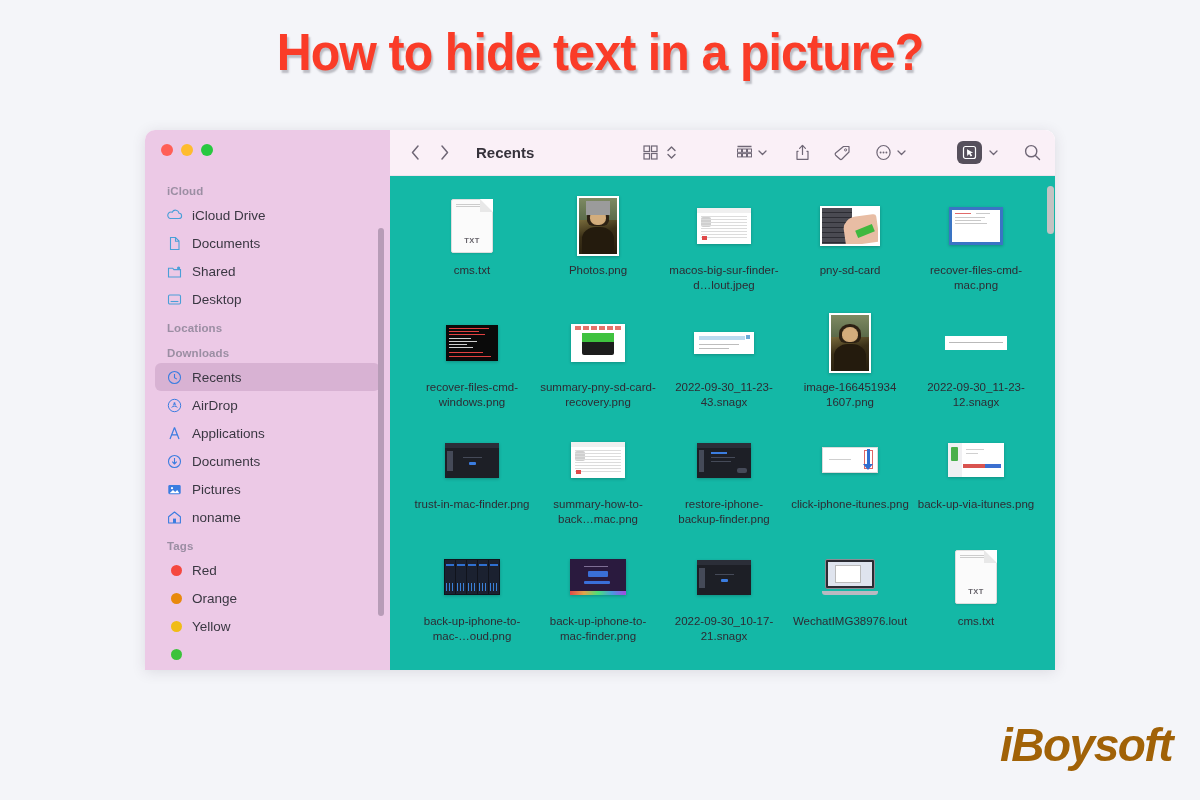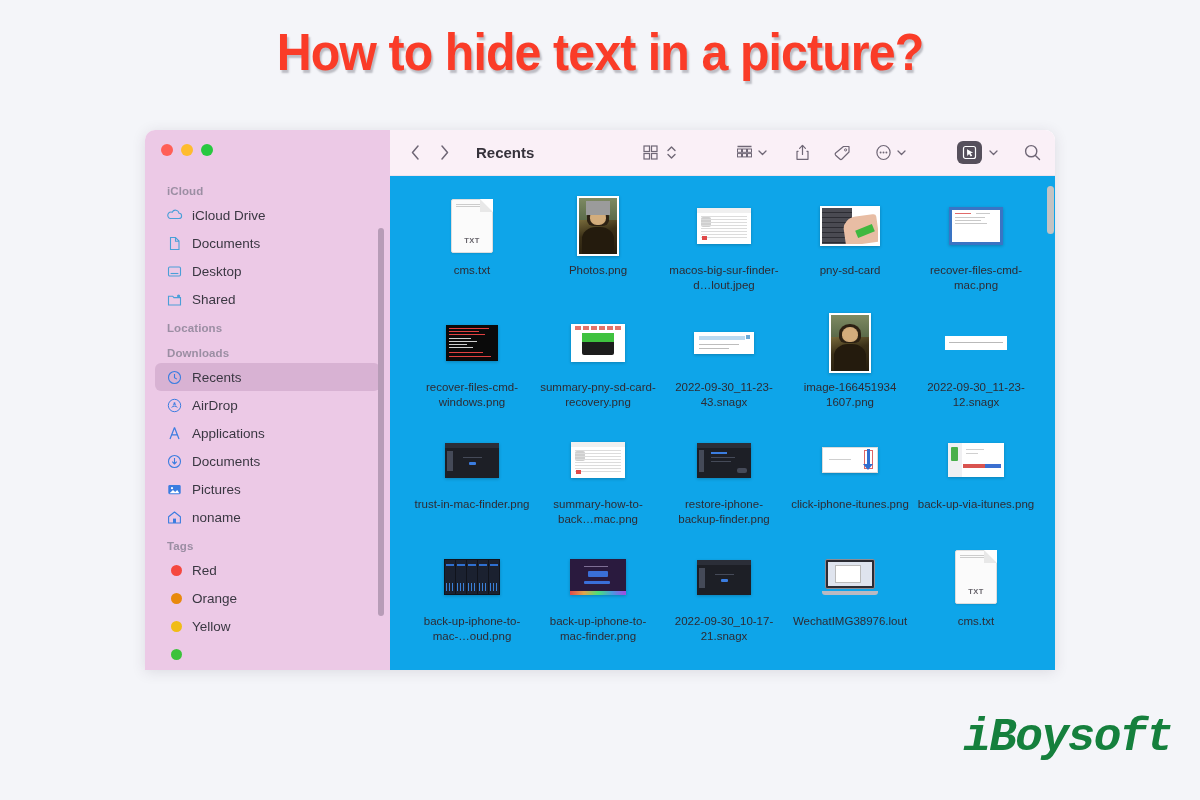--- a/index.html
+++ b/index.html
@@ -92,7 +92,7 @@
     background: #56505c; display: flex; align-items: center; justify-content: center;
   }
 
-  .content { flex: 1; position: relative; overflow: hidden; background: #0ea5e9; padding: 16px 0 0 0; }
+  .content { flex: 1; position: relative; overflow: hidden; background: #14b8a6; padding: 16px 0 0 0; }
   .grid {
     display: grid;
     grid-template-columns: repeat(5, 126px);

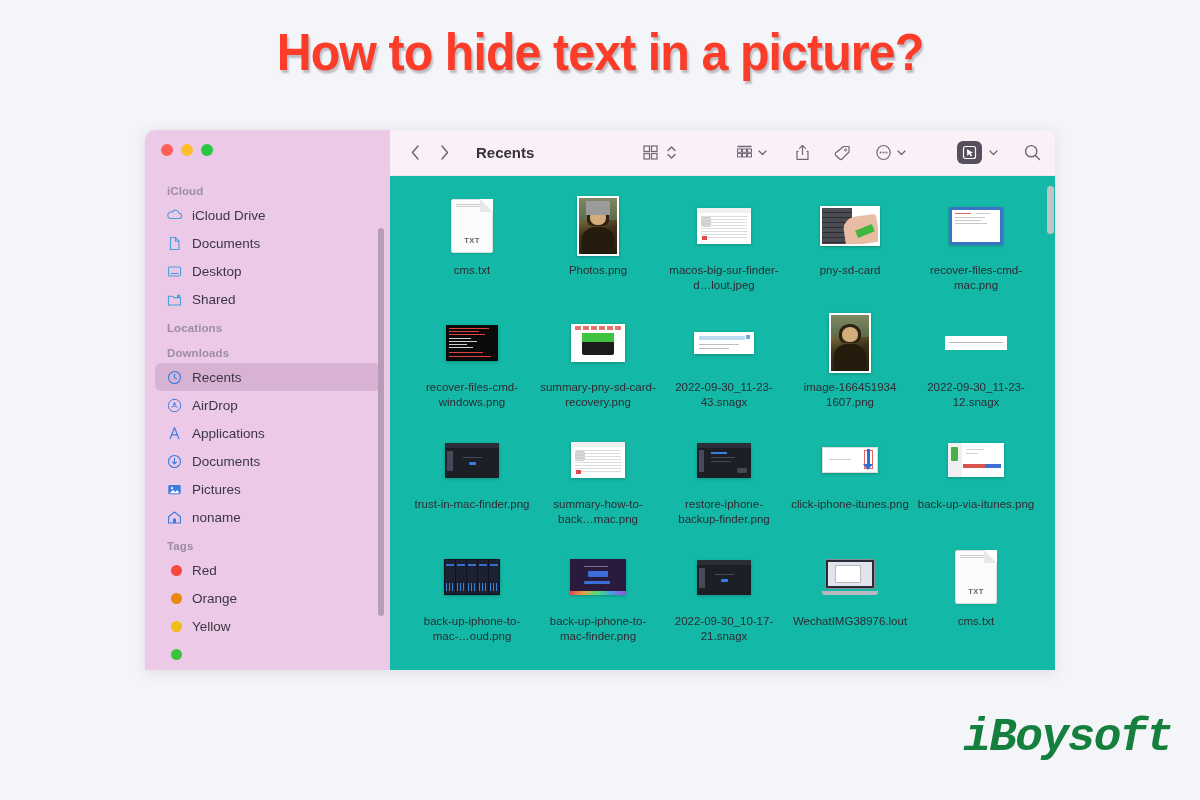--- a/index.html
+++ b/index.html
@@ -277,21 +277,21 @@
         <div class="side-item">
           <span class="side-ico">
             <svg width="17" height="17" viewBox="0 0 17 17">
+                <path d="M2.5 5.2h4.2l1.2 1.4h6.6v7.4H2.5z" fill="none" stroke="#4a9fd8" stroke-width="1.1"></path>
+                <circle cx="12.6" cy="5.1" r="1.6" fill="#4a9fd8"></circle>
+              </svg>
+          </span>
+          <span>Shared</span>
+        </div>
+
+        <div class="side-item">
+          <span class="side-ico">
+            <svg width="17" height="17" viewBox="0 0 17 17">
                 <rect x="2.5" y="4" width="12" height="9" rx="1.2" fill="none" stroke="#4a9fd8" stroke-width="1.1"></rect>
                 <path d="M4.6 10.5h7.8" stroke="#4a9fd8" stroke-width="1.1"></path>
               </svg>
           </span>
           <span>Desktop</span>
-        </div>
-
-        <div class="side-item">
-          <span class="side-ico">
-            <svg width="17" height="17" viewBox="0 0 17 17">
-                <path d="M2.5 5.2h4.2l1.2 1.4h6.6v7.4H2.5z" fill="none" stroke="#4a9fd8" stroke-width="1.1"></path>
-                <circle cx="12.6" cy="5.1" r="1.6" fill="#4a9fd8"></circle>
-              </svg>
-          </span>
-          <span>Shared</span>
         </div>
 
         <div class="sec-head">Locations</div>

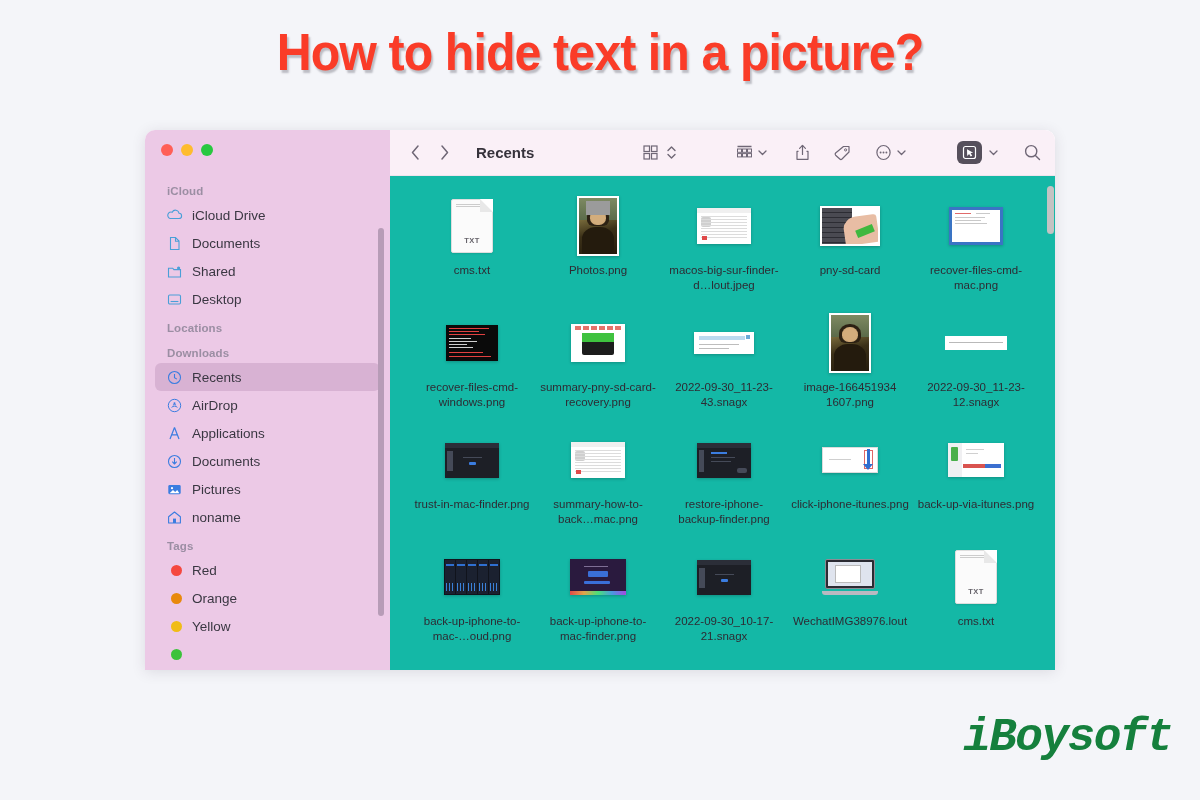--- a/index.html
+++ b/index.html
@@ -229,10 +229,10 @@
 
   
   .logo {
-    position: absolute; right: 28px; bottom: 36px;
+    position: absolute; right: 28px; bottom: 28px;
     font-size: 46px; font-weight: bold; font-style: italic;
-    color: #15803d; letter-spacing: -1.5px;
-    font-family: Liberation Mono, monospace;
+    color: #a16207; letter-spacing: -1.5px;
+    font-family: Liberation Sans, sans-serif;
   }
 </style>
 </head>

